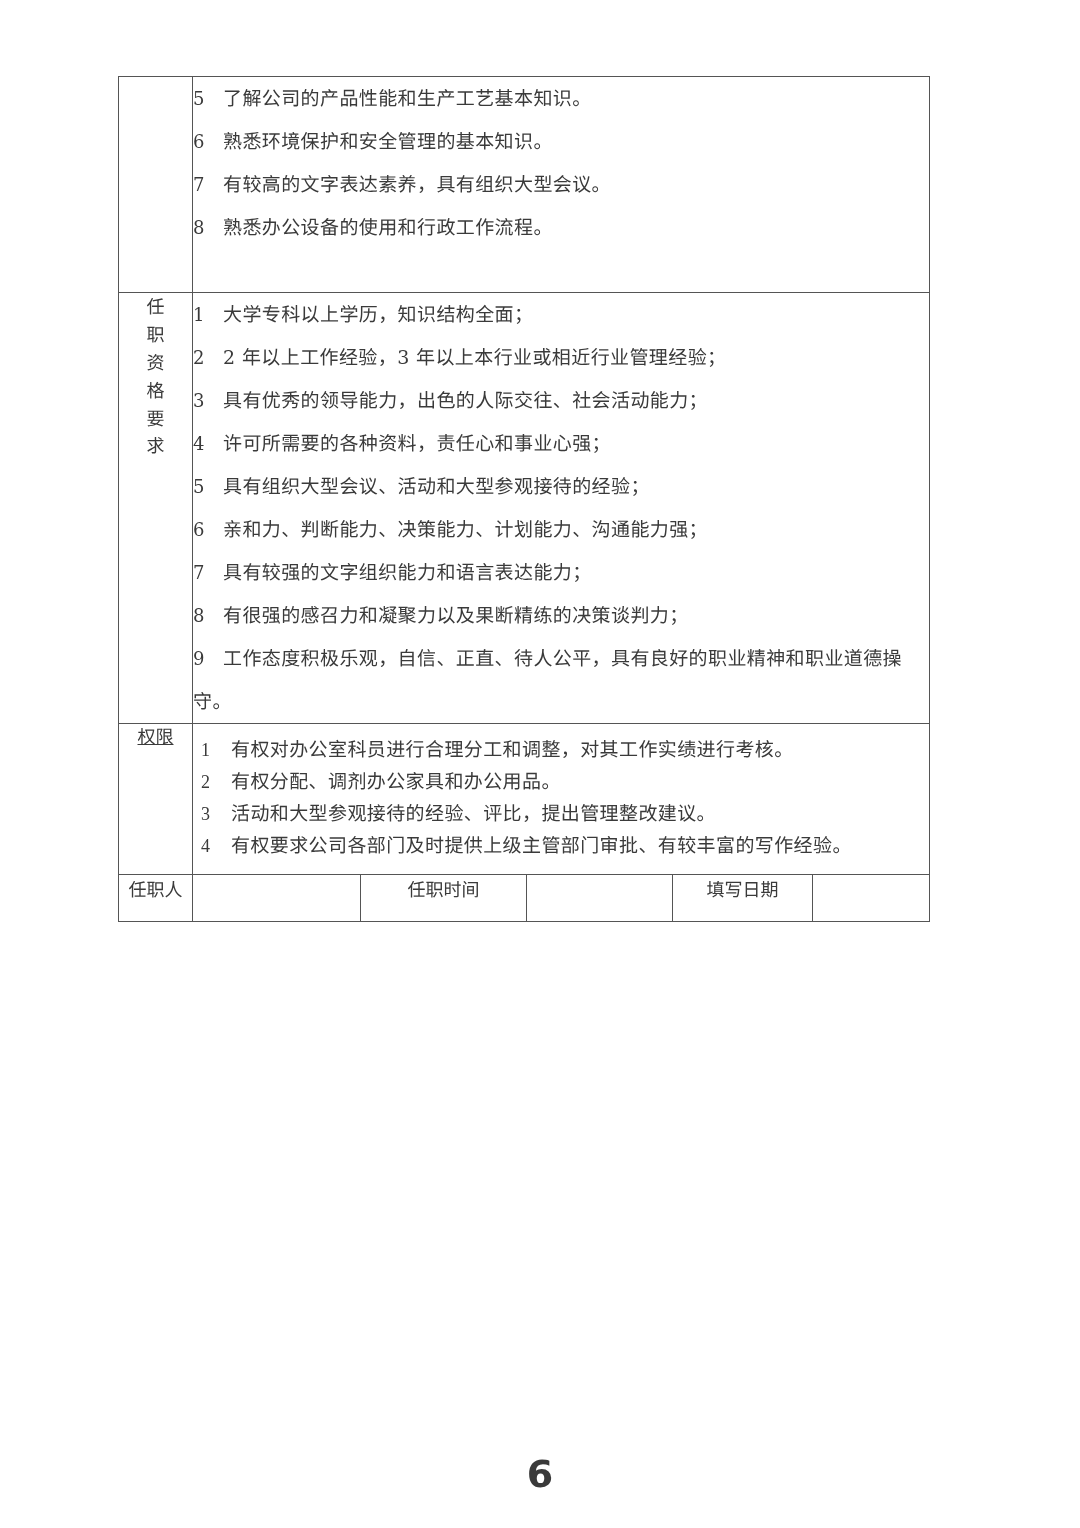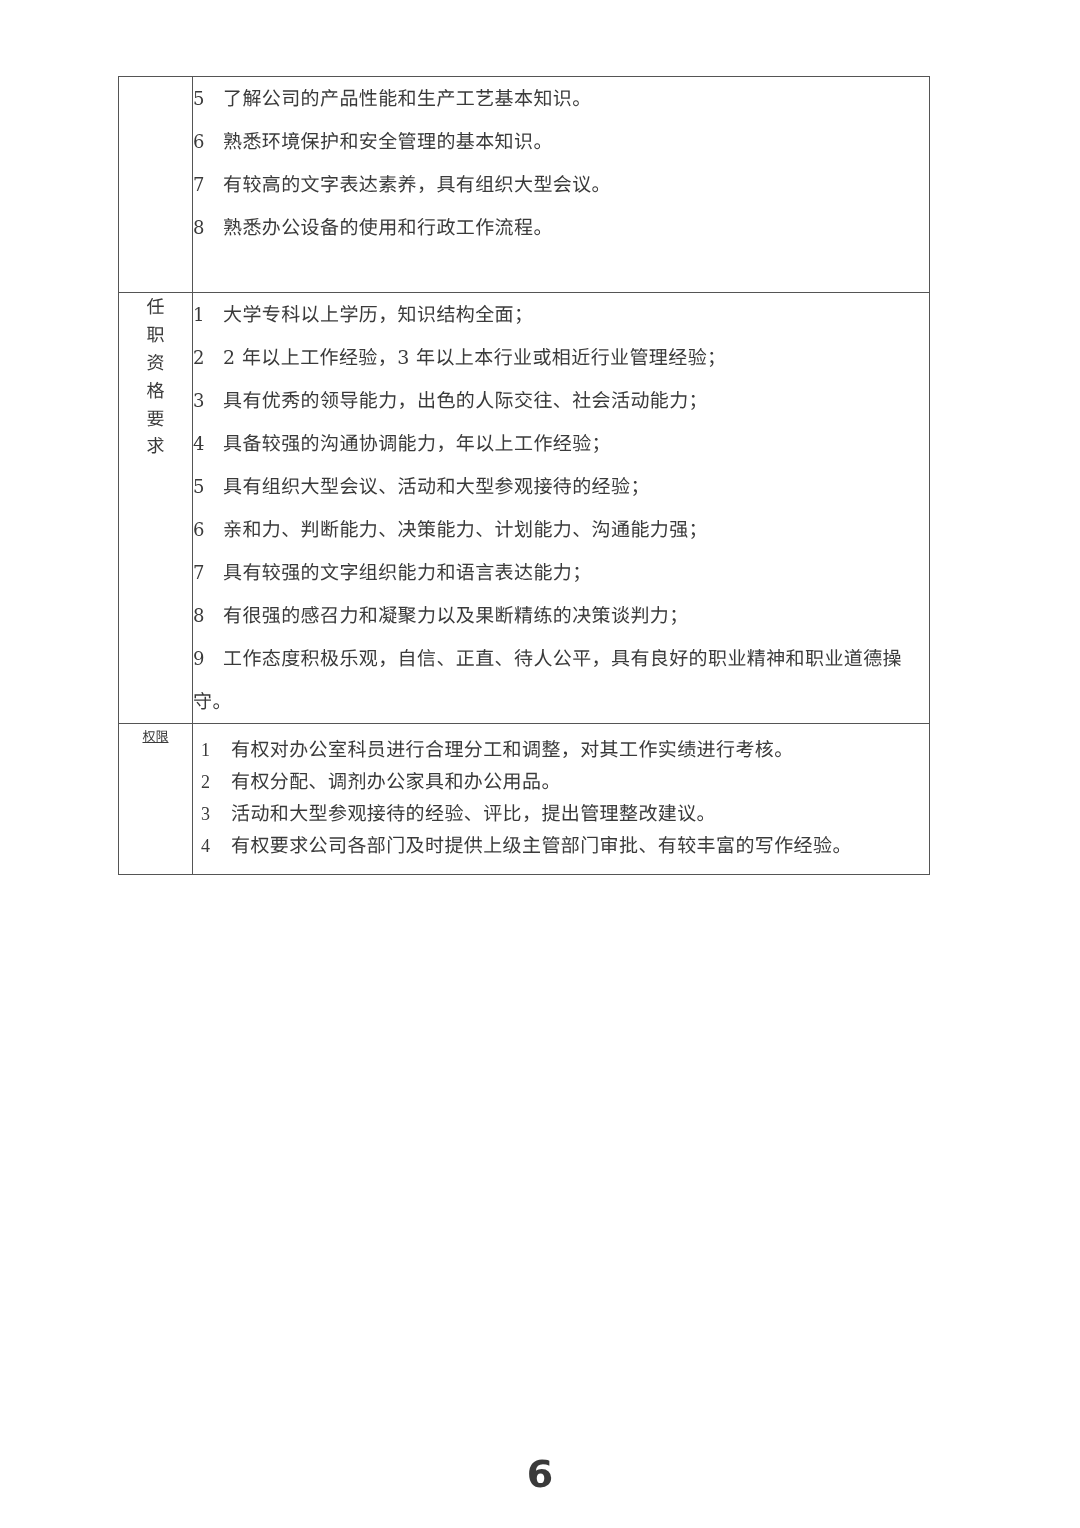--- a/index.html
+++ b/index.html
@@ -182,7 +182,7 @@
               <span class="num">3</span><span class="txt">具有优秀的领导能力，出色的人际交往、社会活动能力；</span>
             </div>
             <div class="item">
-              <span class="num">4</span><span class="txt">具备较强的沟通协调能力，年以上工作经验；</span>
+              <span class="num">4</span><span class="txt">许可所需要的各种资料，责任心和事业心强；</span>
             </div>
             <div class="item">
               <span class="num">5</span><span class="txt">具有组织大型会议、活动和大型参观接待的经验；</span>

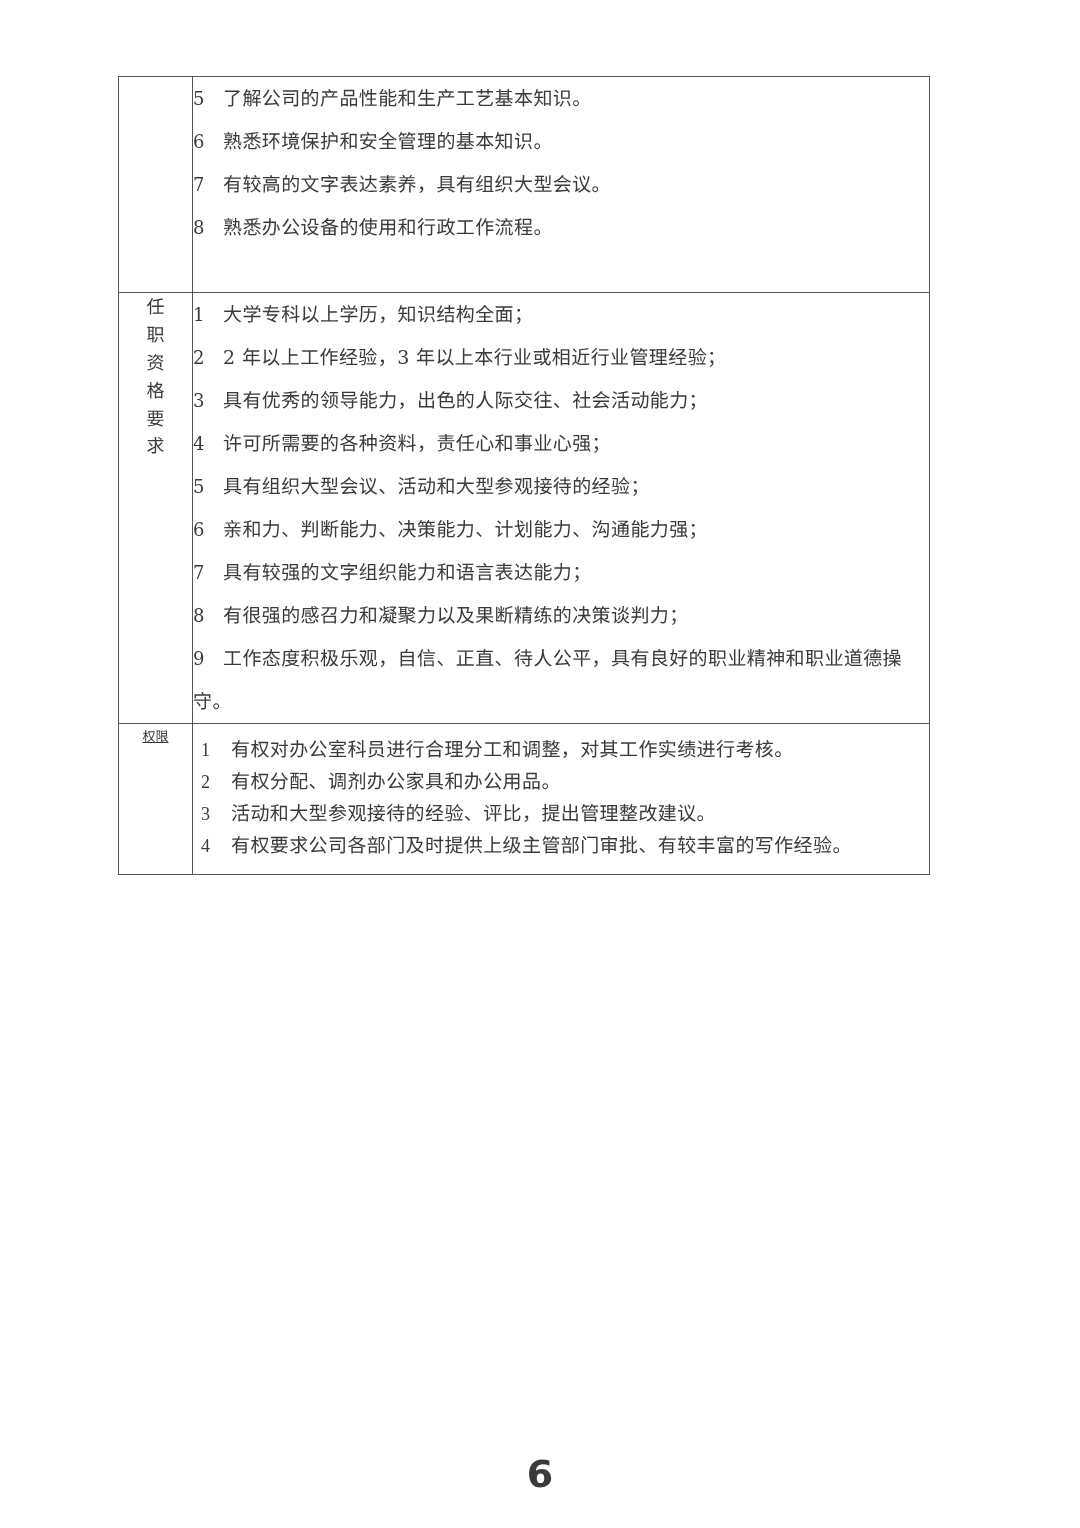--- a/index.html
+++ b/index.html
@@ -59,7 +59,7 @@
     display: block;
   }
   .label-horizontal {
-    font-size: 13px;
+    font-size: 18px;
     line-height: 1.4;
     text-decoration: underline;
   }

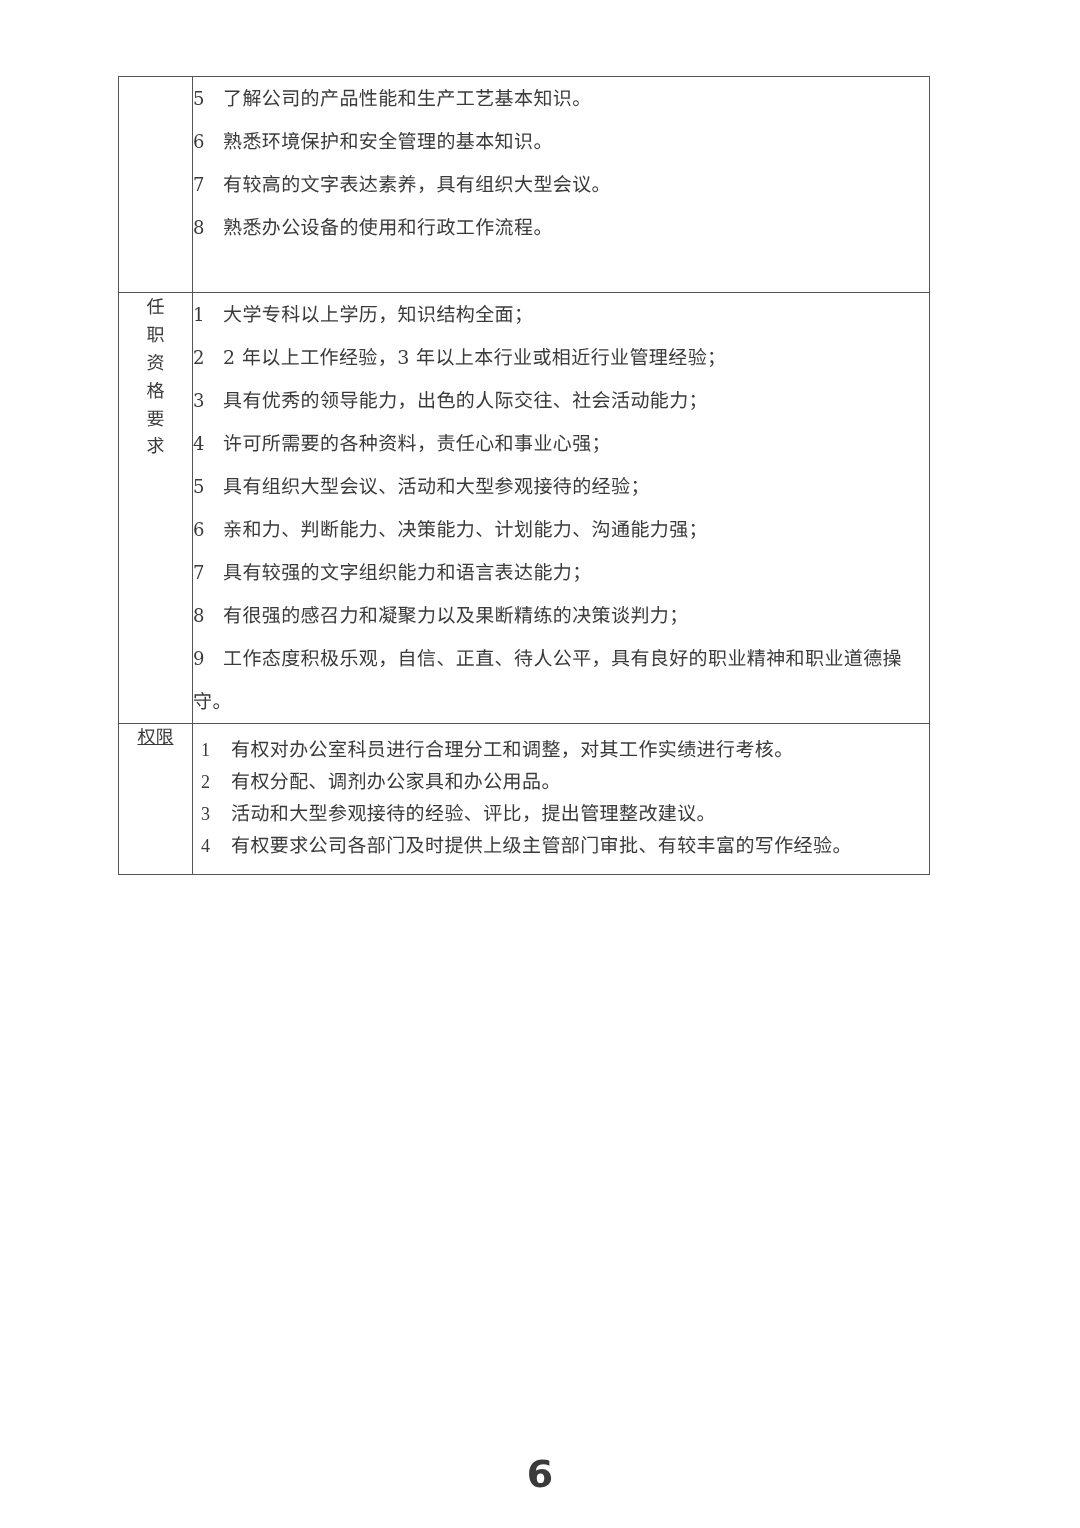--- a/index.html
+++ b/index.html
@@ -225,6 +225,14 @@
         </td>
       </tr>
 
+      <tr>
+        <td class="sig-label">任职人</td>
+        <td class="sig-blank"></td>
+        <td class="sig-label">任职时间</td>
+        <td class="sig-blank"></td>
+        <td class="sig-label">填写日期</td>
+        <td class="sig-blank"></td>
+      </tr>
 
     </tbody>
   </table>

